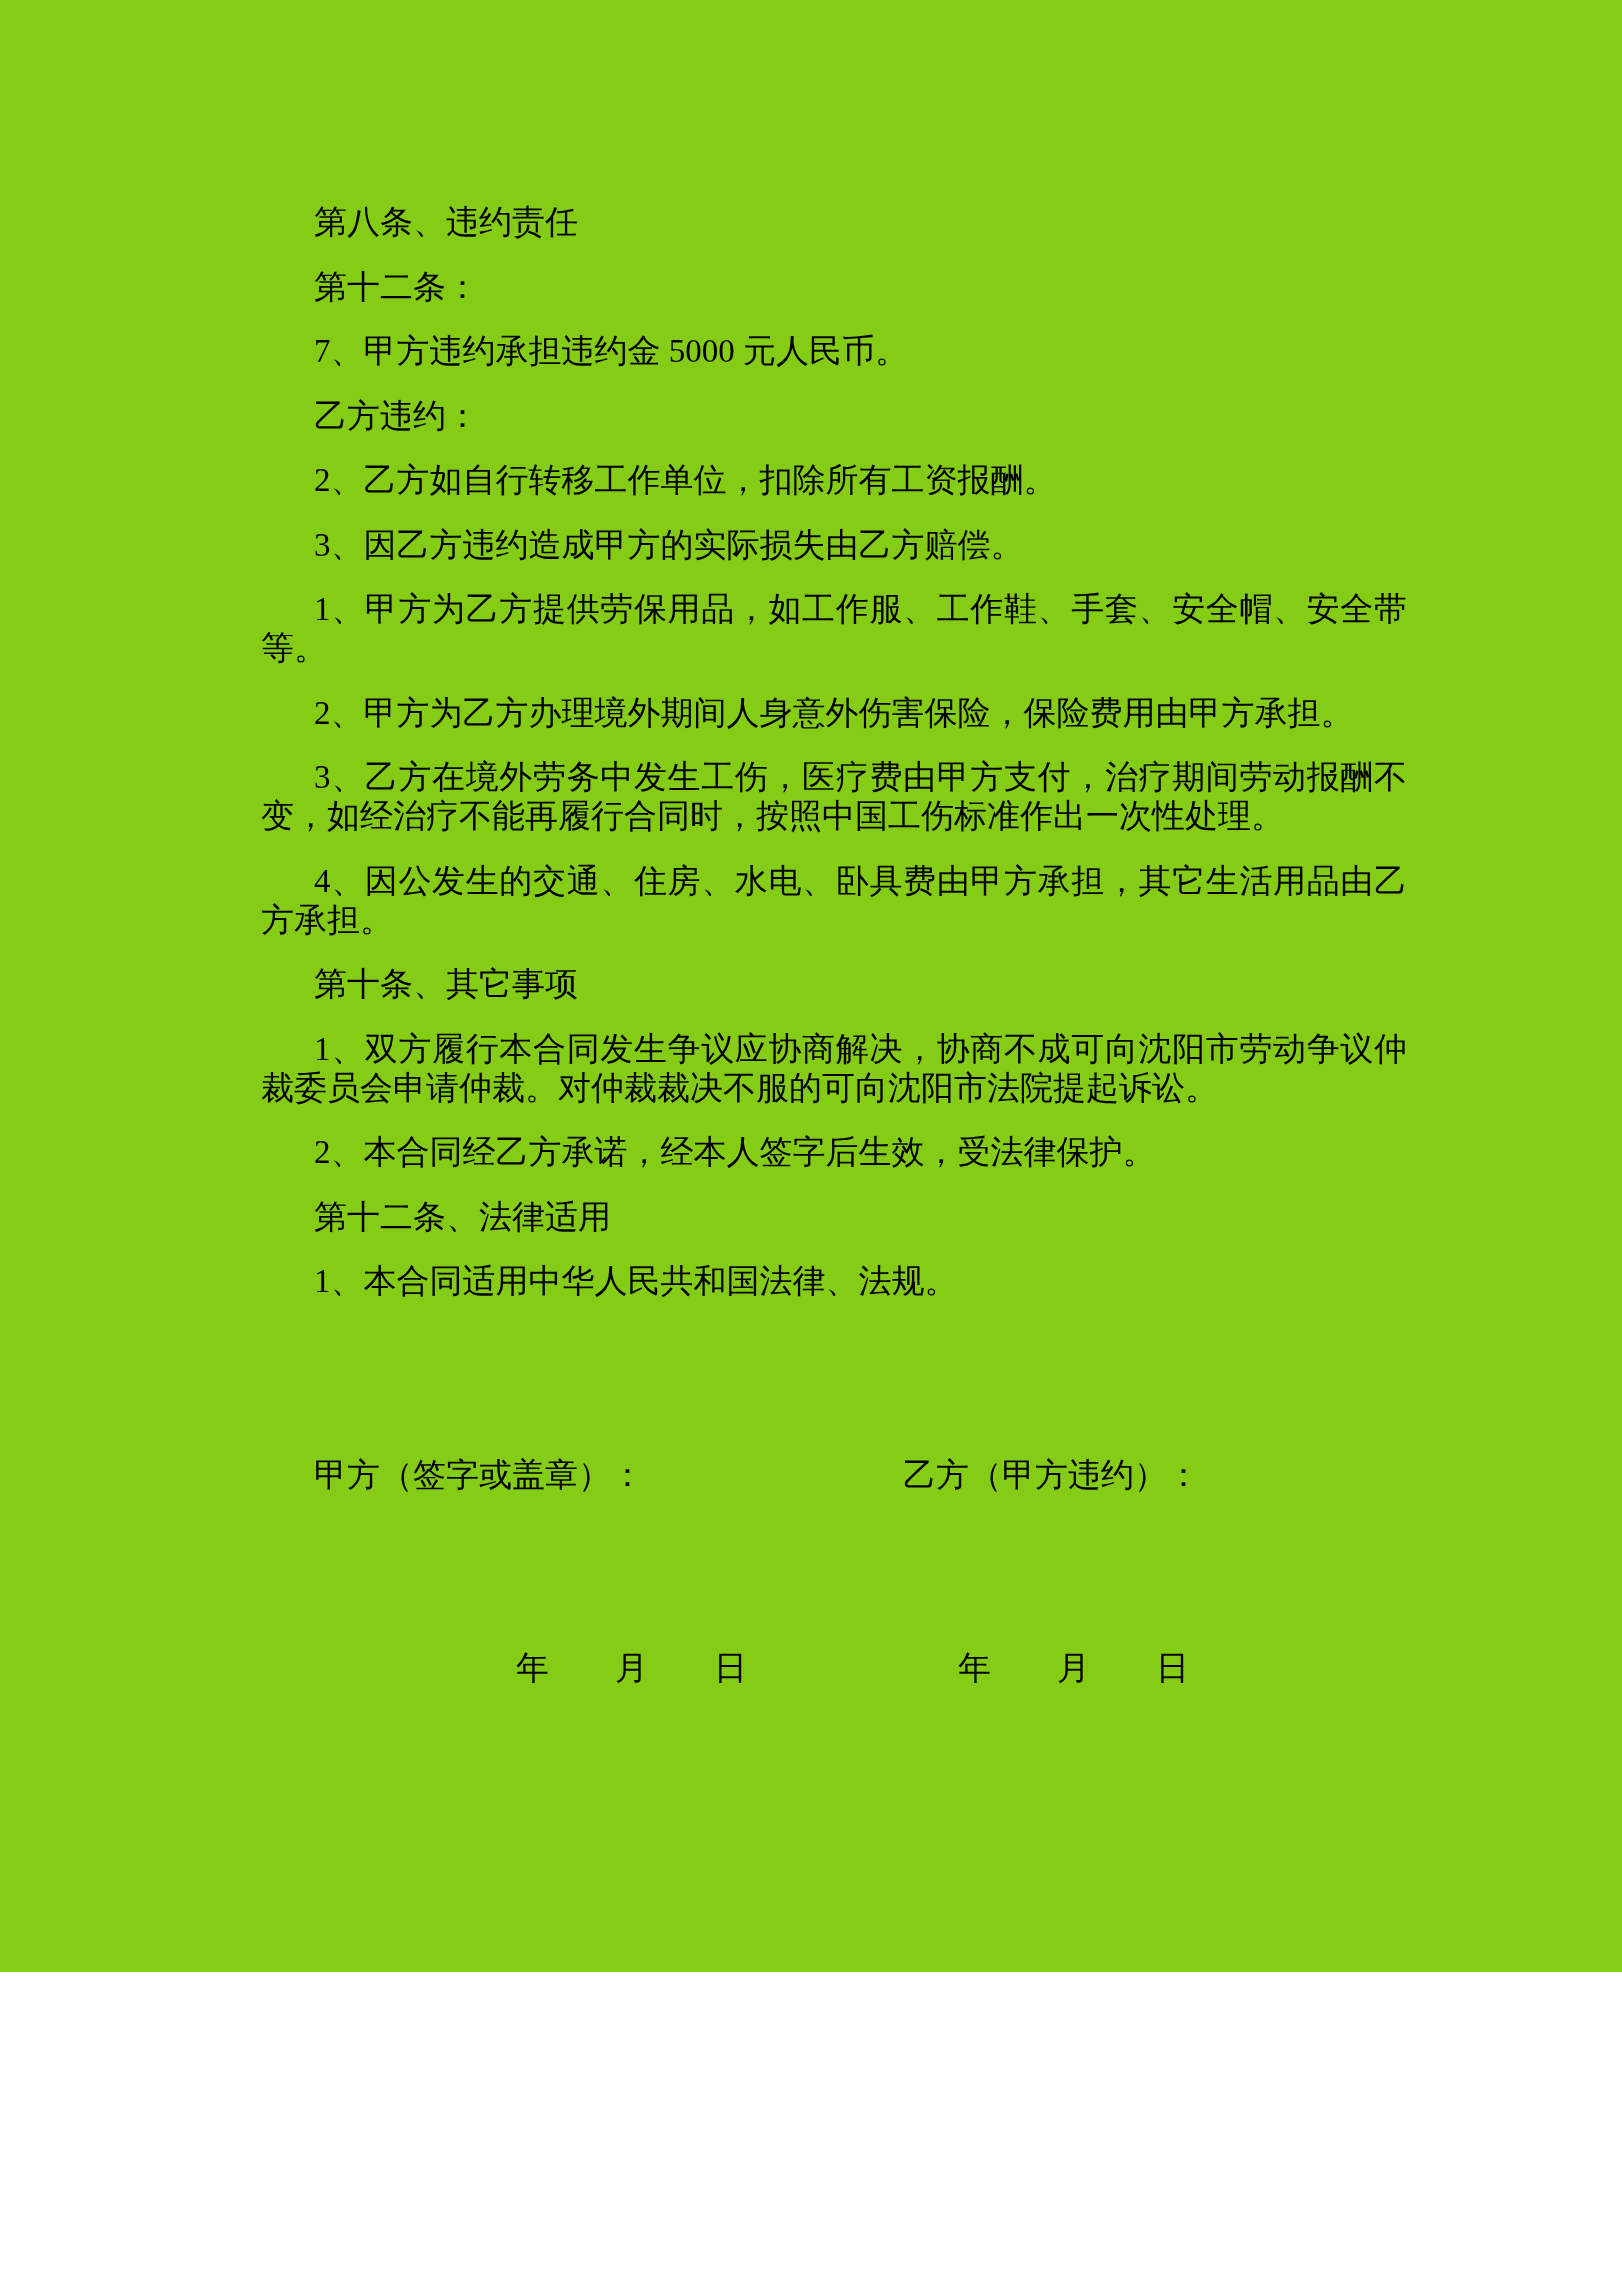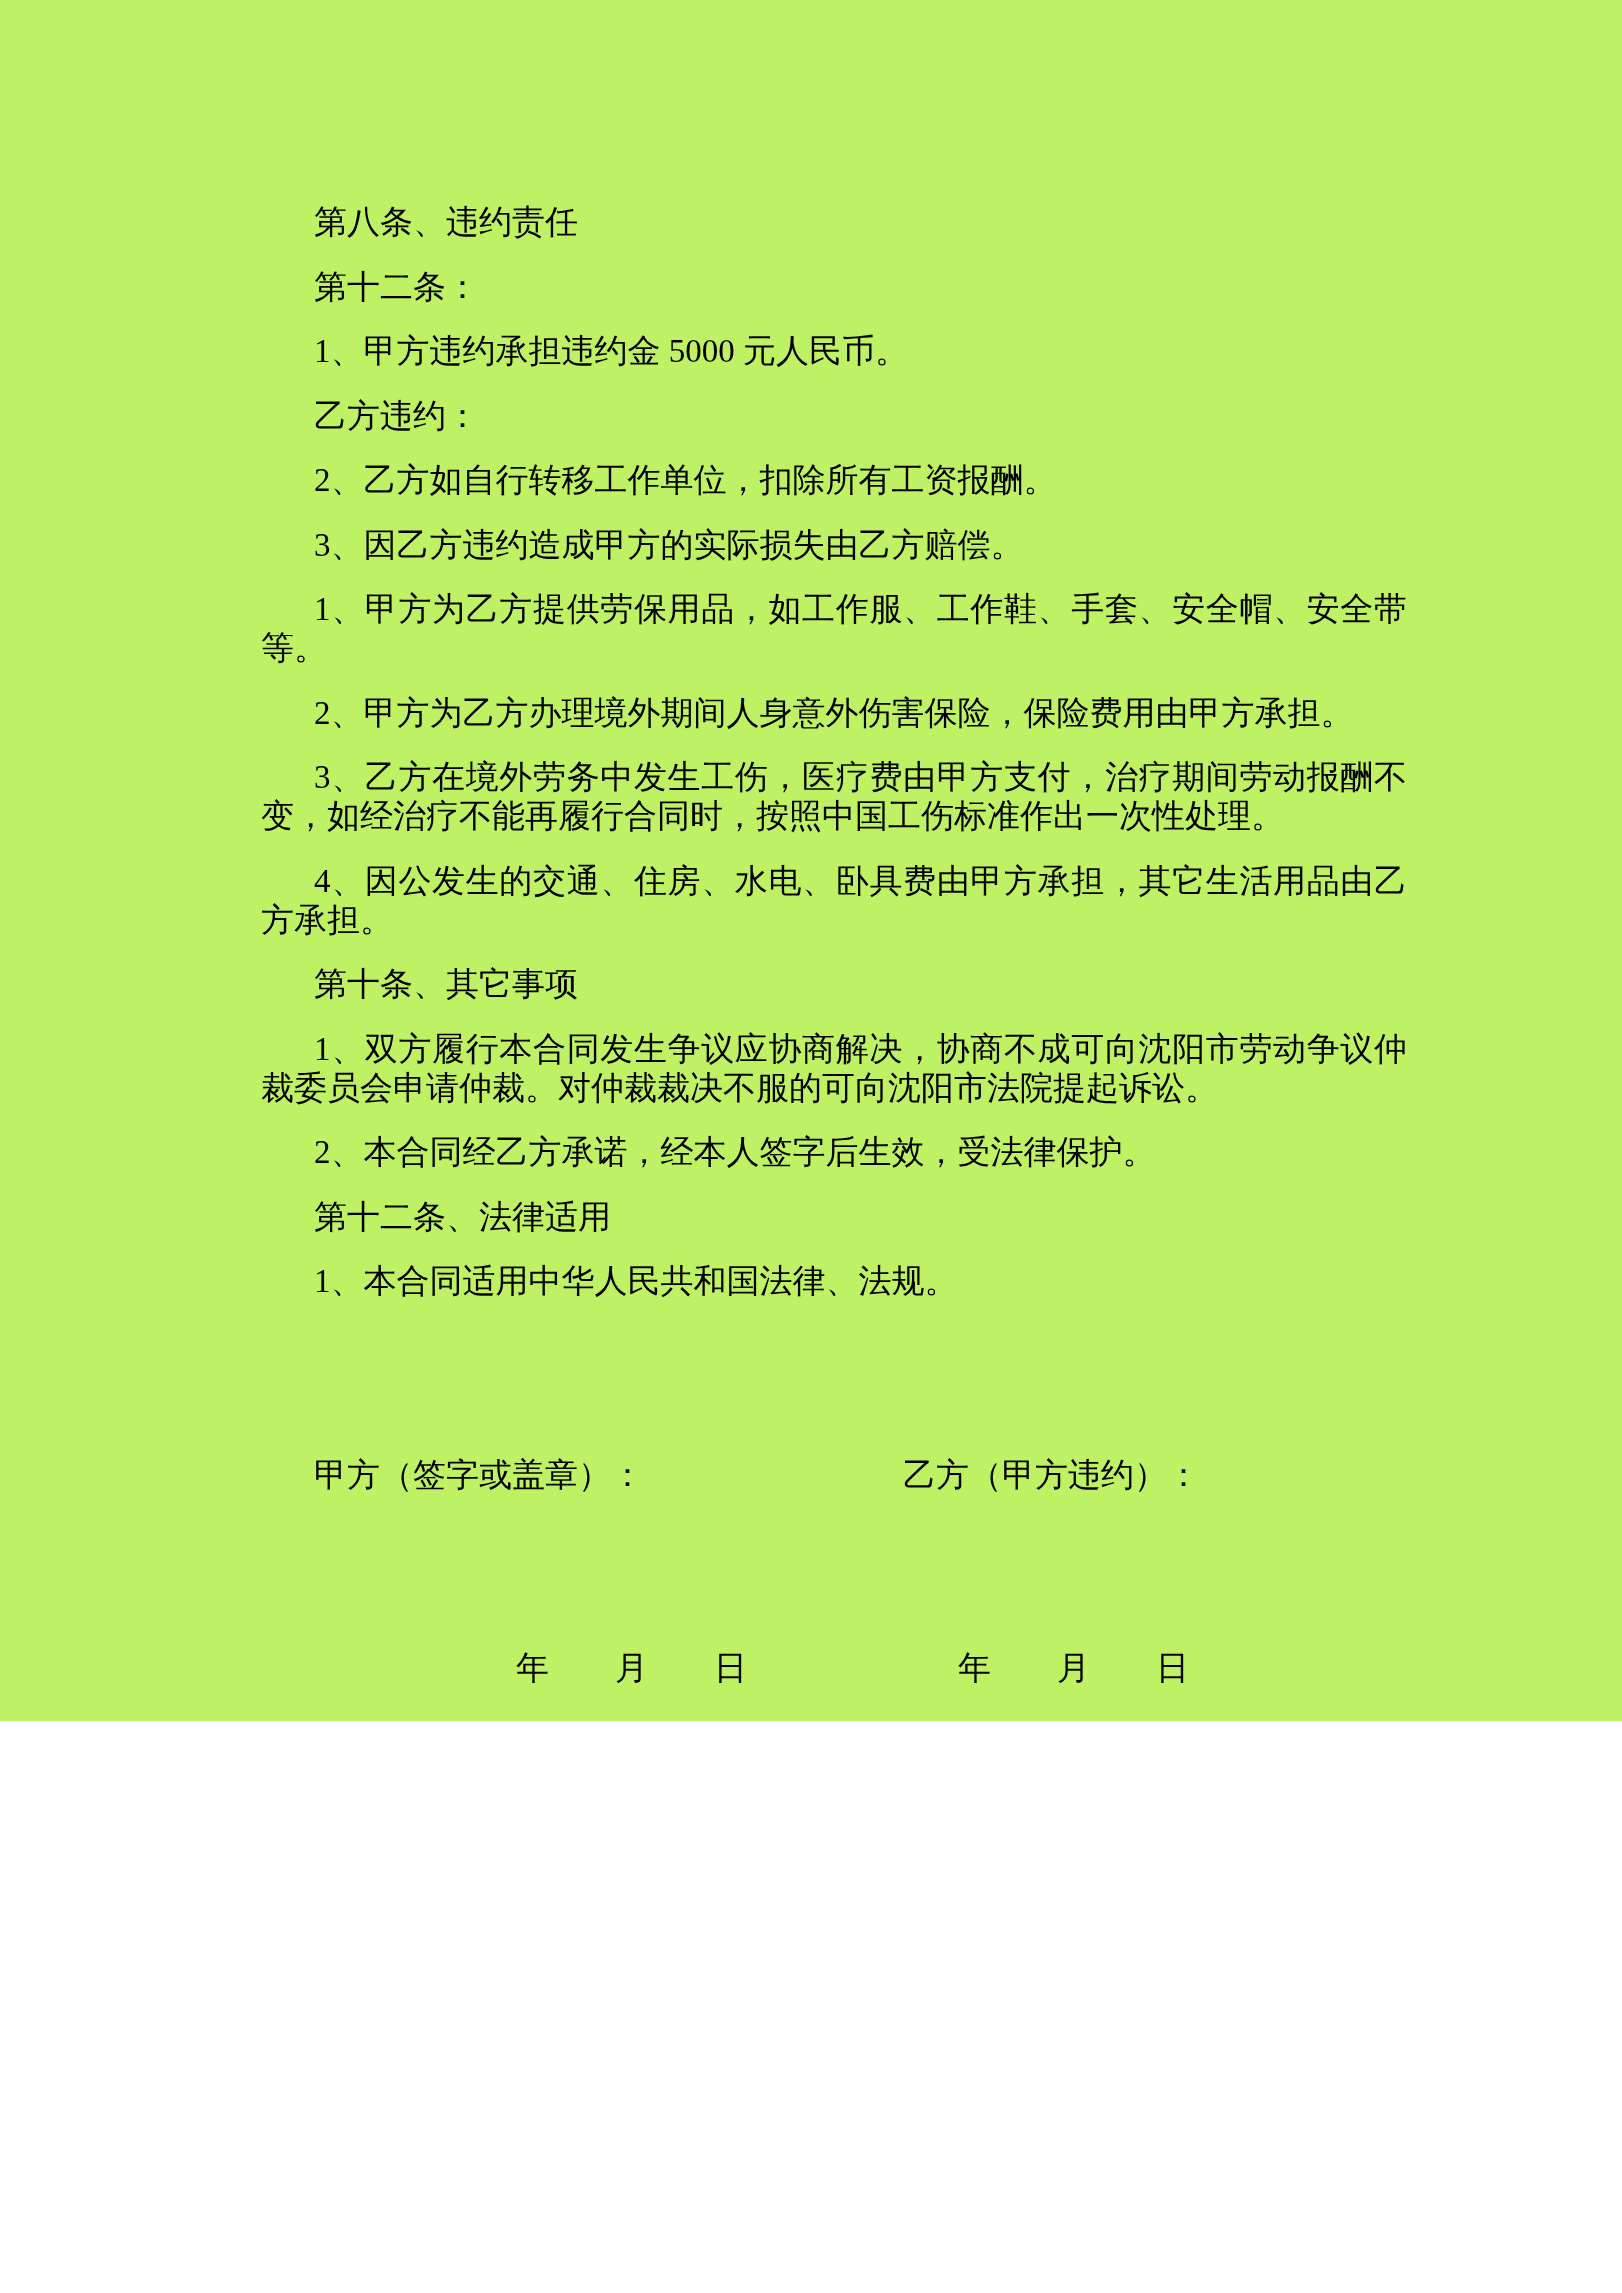--- a/index.html
+++ b/index.html
@@ -10,8 +10,8 @@
   .page {
     position: relative;
     width: 1623px;
-    height: 1721px;
-    background: #bef264;
+    height: 1972px;
+    background: #84cc16;
     color: #000000;
     font-family: "Liberation Serif", "DejaVu Serif", serif;
     box-sizing: border-box;

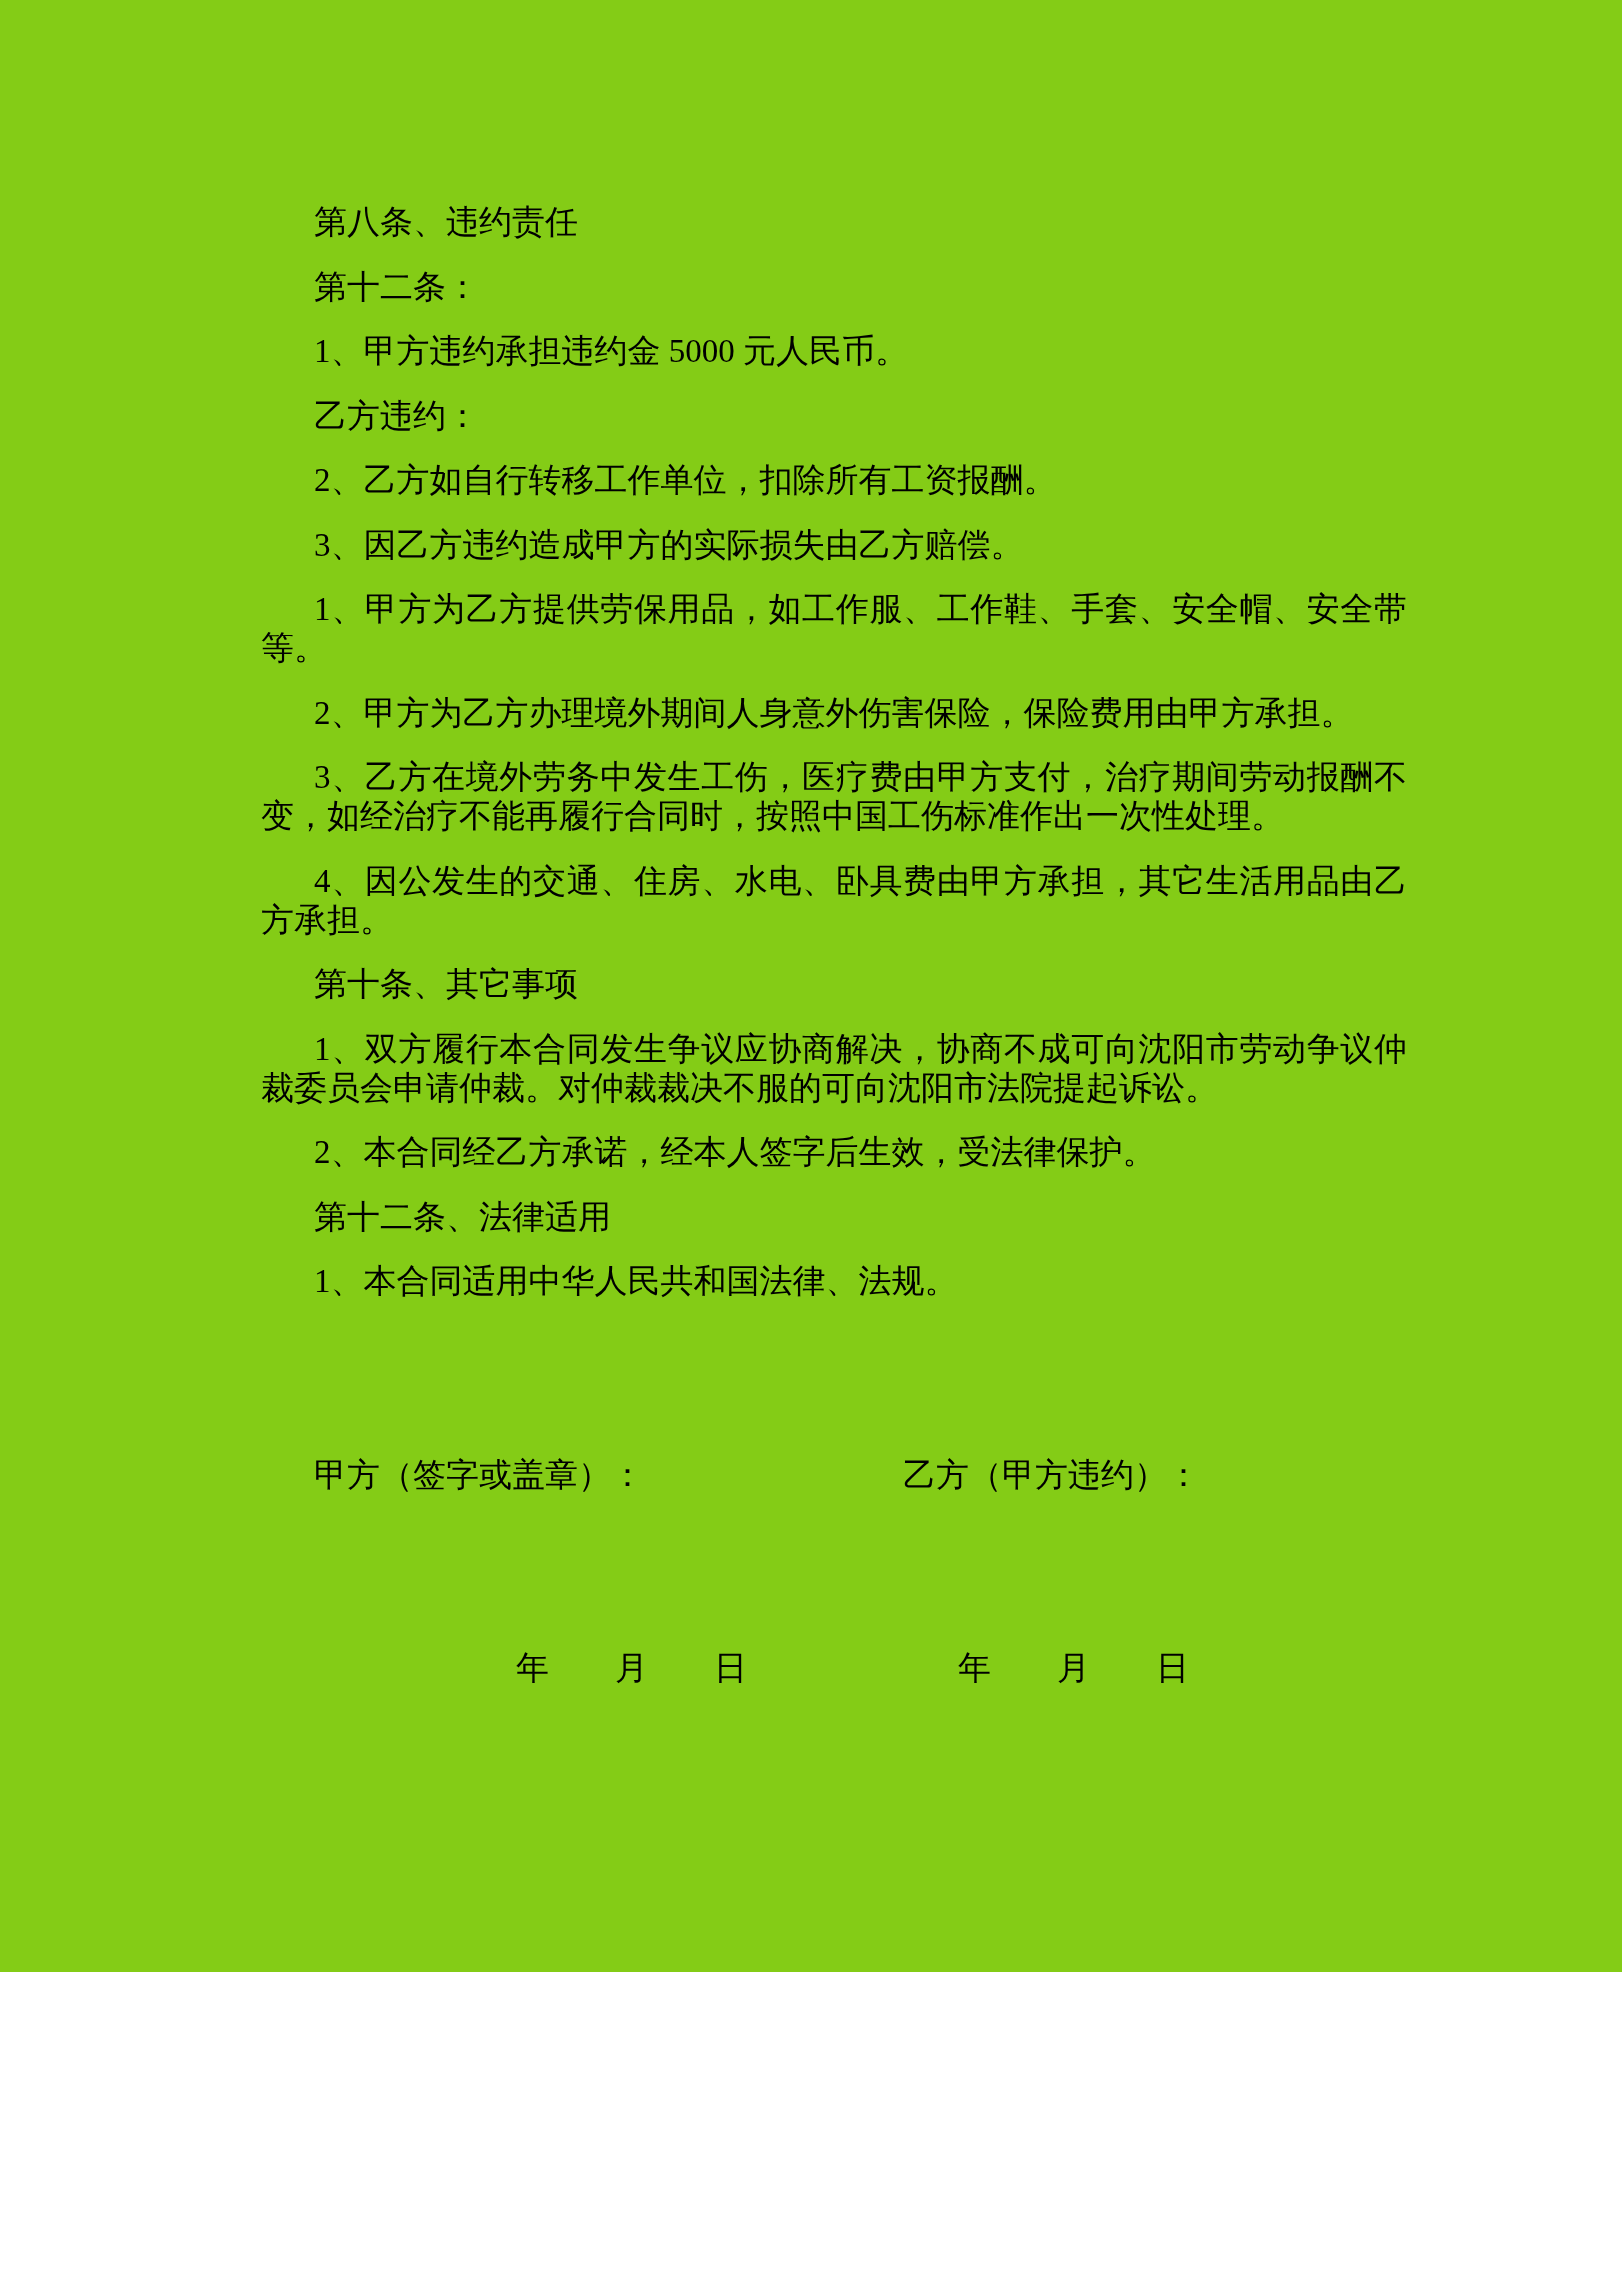--- a/index.html
+++ b/index.html
@@ -46,7 +46,7 @@
 
   <p>第八条、违约责任</p>
   <p>第十二条：</p>
-  <p>1、甲方违约承担违约金 5000 元人民币。</p>
+  <p>7、甲方违约承担违约金 5000 元人民币。</p>
   <p>乙方违约：</p>
   <p>2、乙方如自行转移工作单位，扣除所有工资报酬。</p>
   <p>3、因乙方违约造成甲方的实际损失由乙方赔偿。</p>

